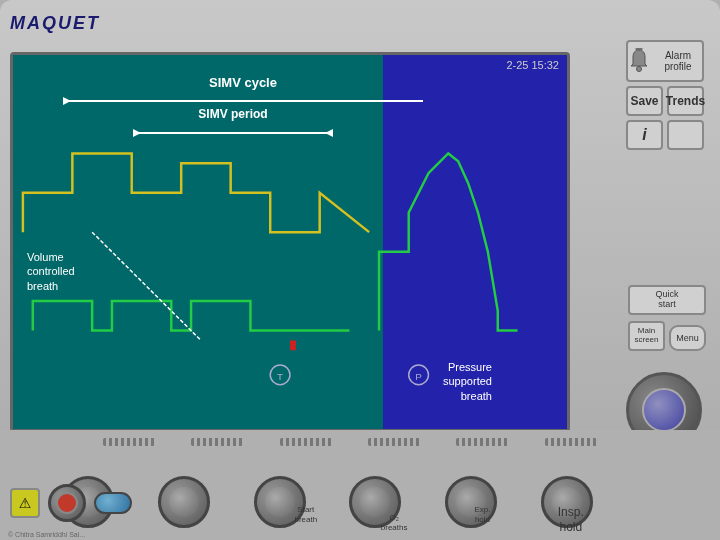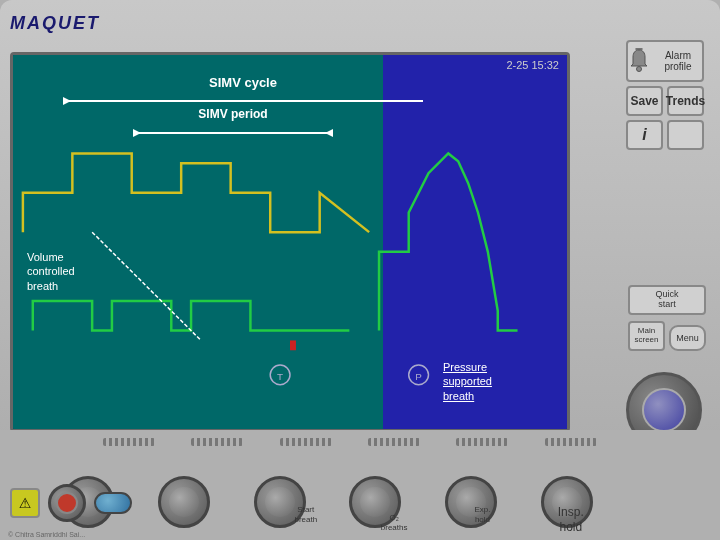--- a/index.html
+++ b/index.html
@@ -162,8 +162,7 @@
       color: white;
       font-size: 11px;
       line-height: 1.3;
-      text-align: left;
-      text-decoration: underline;
+      text-align: right;
     }
 
     

